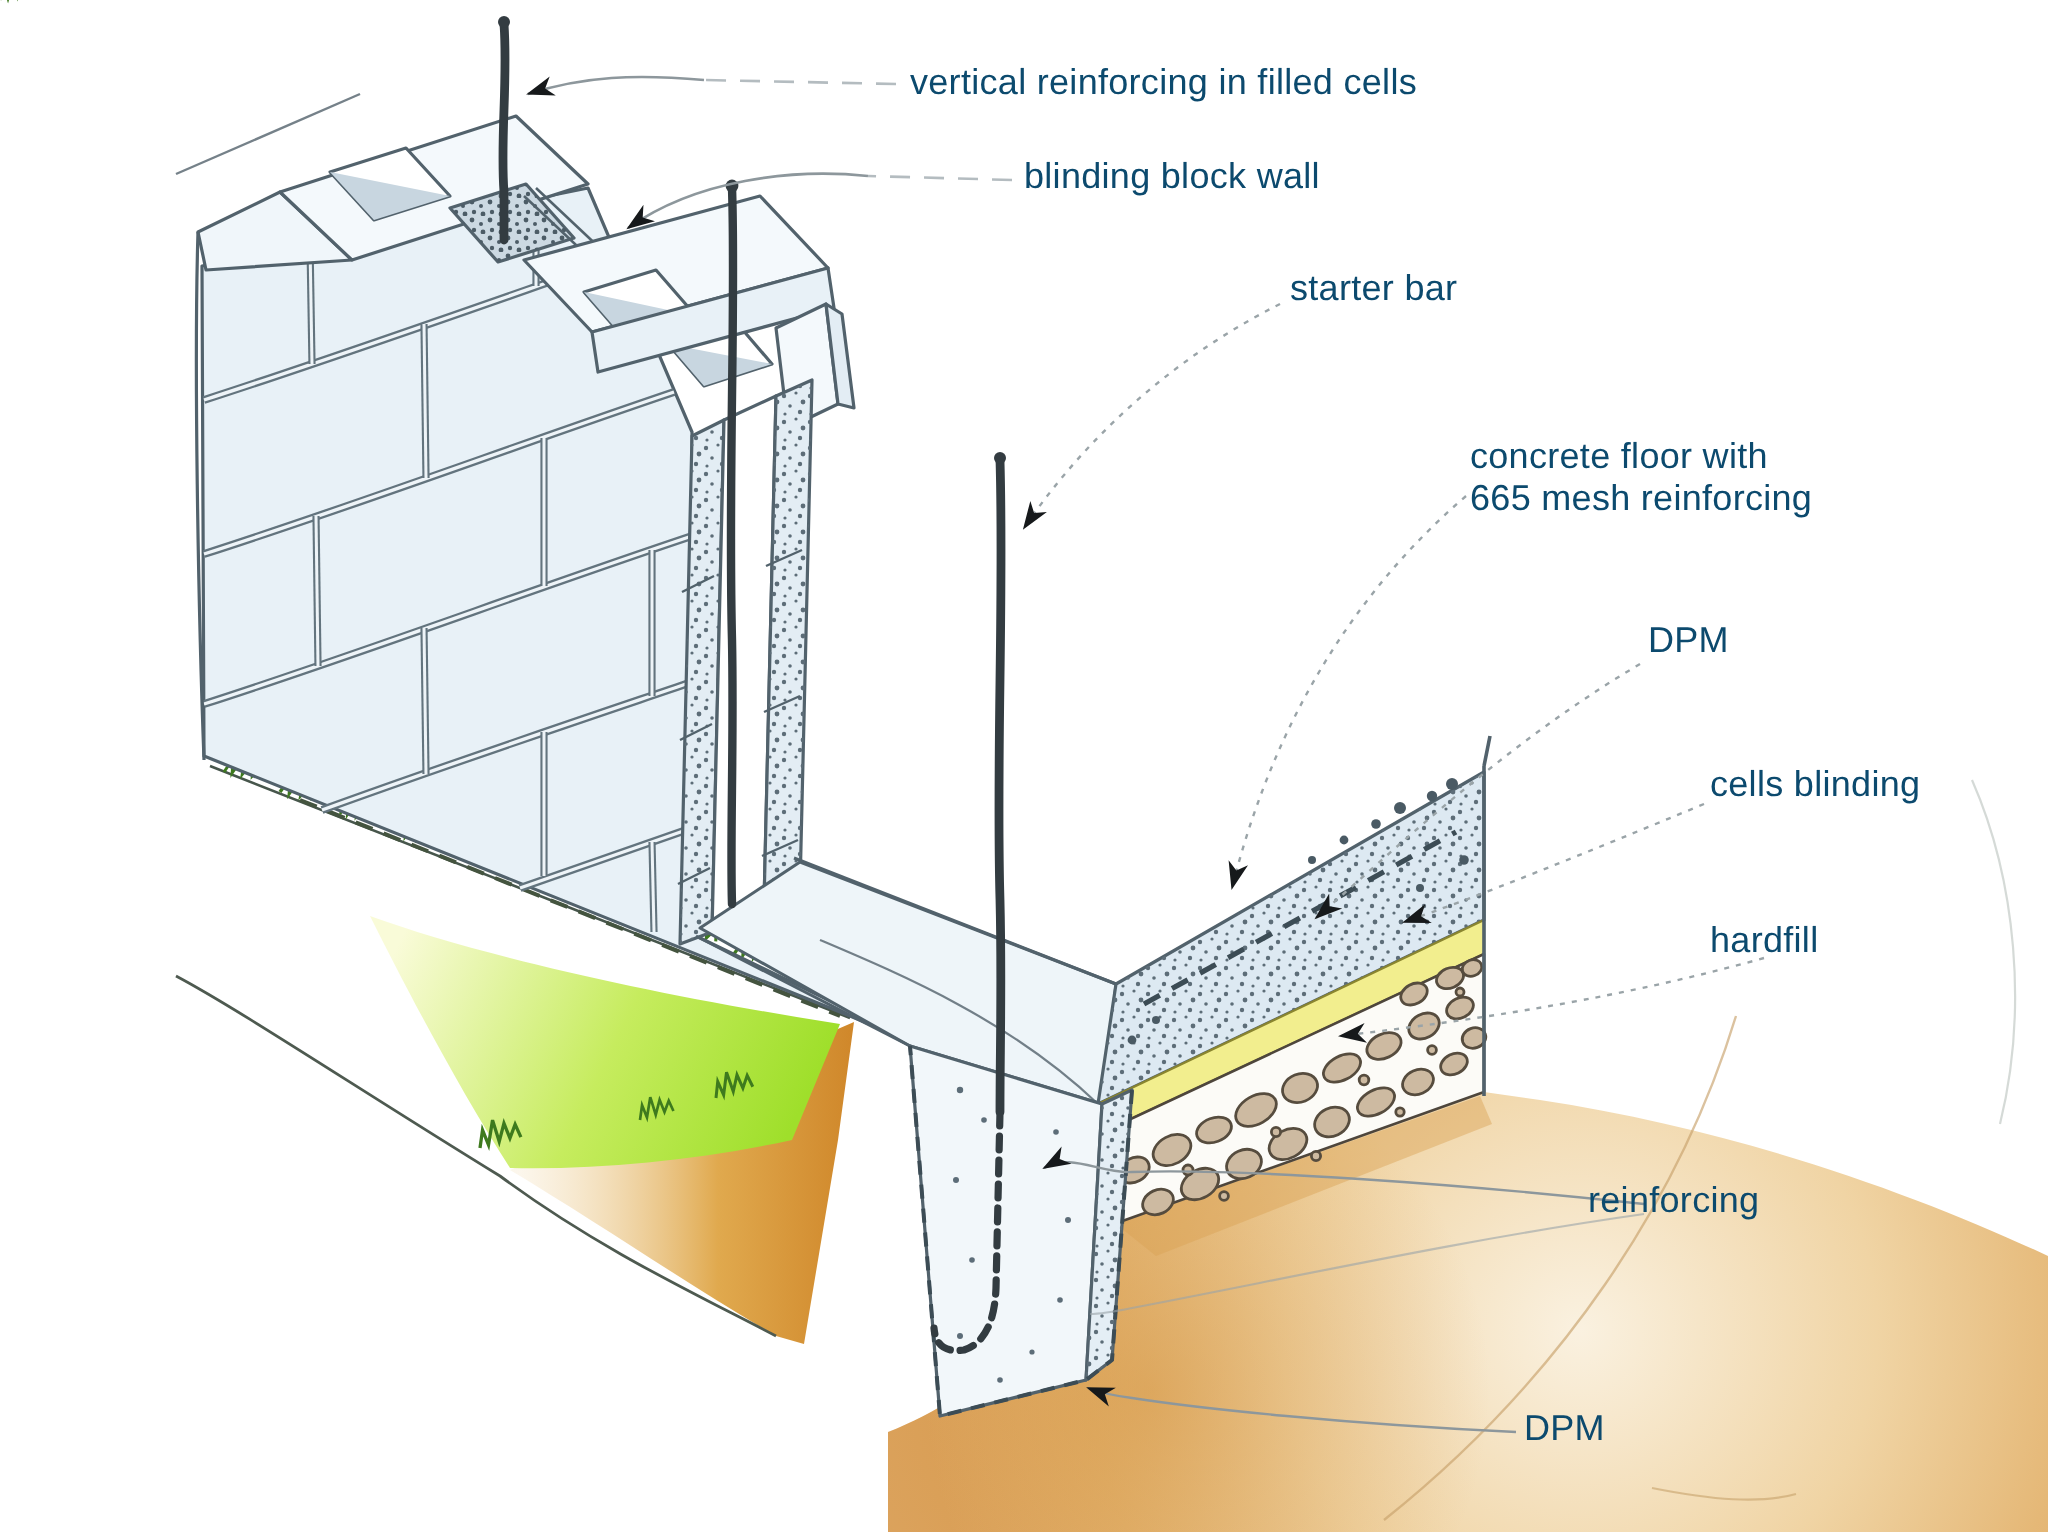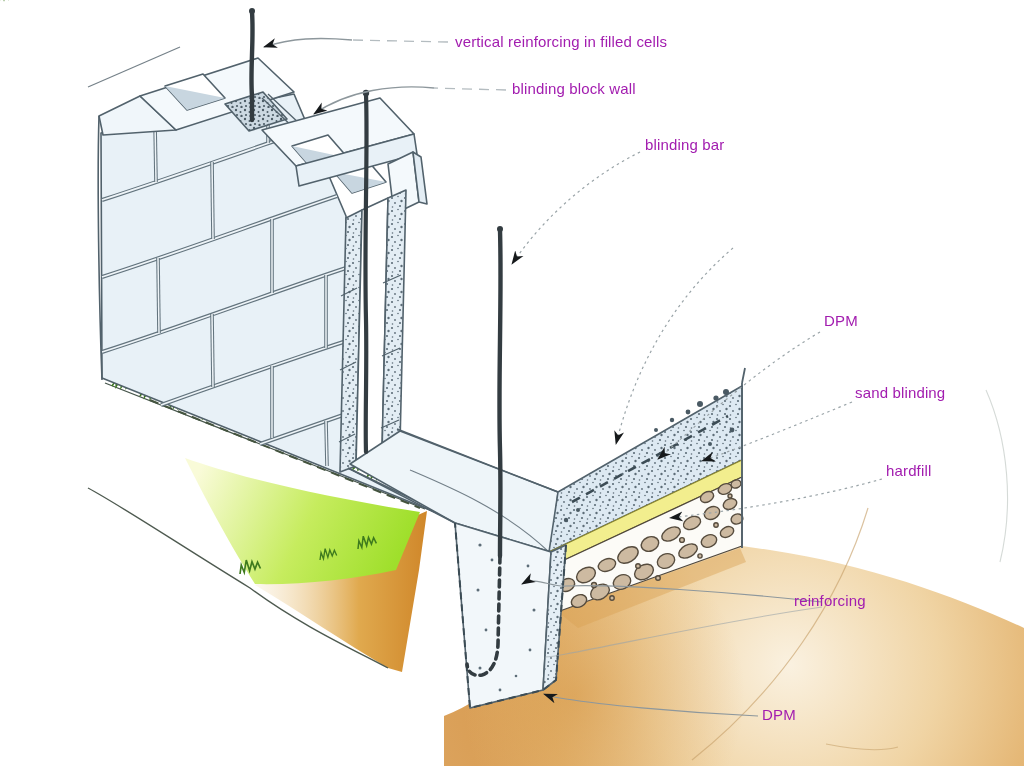--- a/index.html
+++ b/index.html
@@ -6,7 +6,7 @@
   #canvas{position:relative;width:1024px;height:766px;background:#ffffff;overflow:hidden;
           font-family:"Liberation Sans",sans-serif;}
   #drawing{position:absolute;left:0;top:0;}
-  .label{position:absolute;font-size:15px;line-height:21px;color:#a21caf;letter-spacing:.15px;white-space:nowrap;}
+  .label{position:absolute;font-size:18px;line-height:21px;color:#0c4a6e;letter-spacing:.15px;white-space:nowrap;}
 </style>
 </head>
 <body>

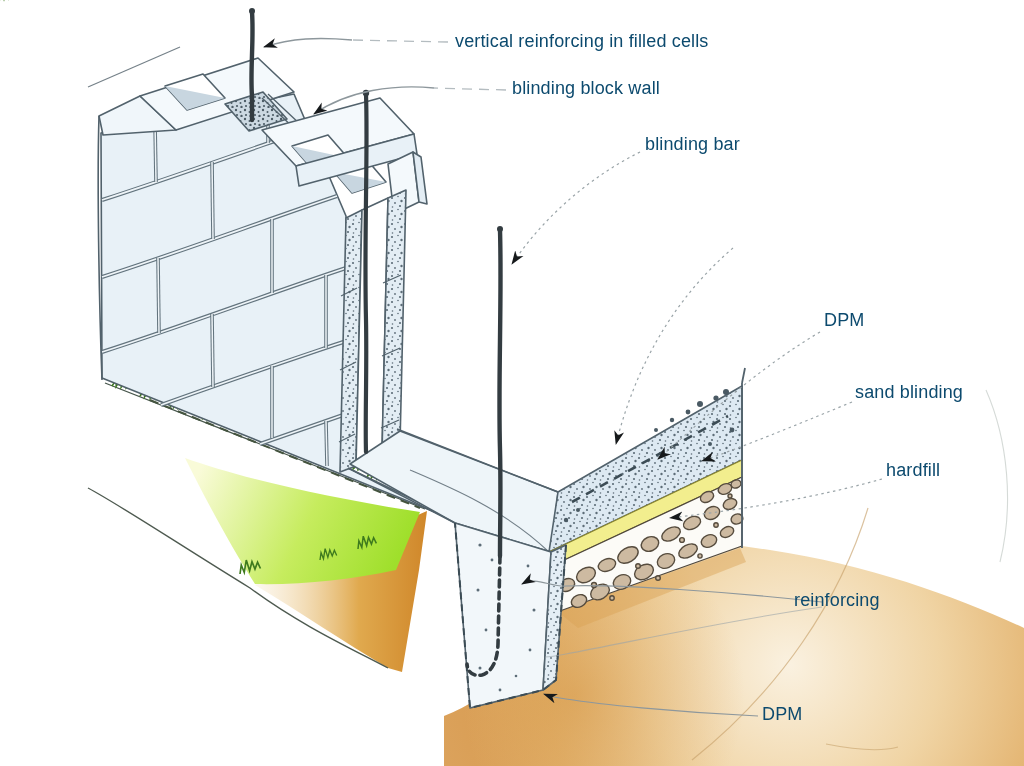--- a/index.html
+++ b/index.html
@@ -280,7 +280,7 @@
 
 <div class="label" style="left:455px;top:31px">vertical reinforcing in filled cells</div>
 <div class="label" style="left:512px;top:78px">blinding block wall</div>
-<div class="label" style="left:645px;top:134px">blinding bar</div>
+<div class="label" style="left:645px;top:134px">starter bar</div>
 <div class="label" style="left:824px;top:310px">DPM</div>
 <div class="label" style="left:855px;top:382px">sand blinding</div>
 <div class="label" style="left:886px;top:460px">hardfill</div>

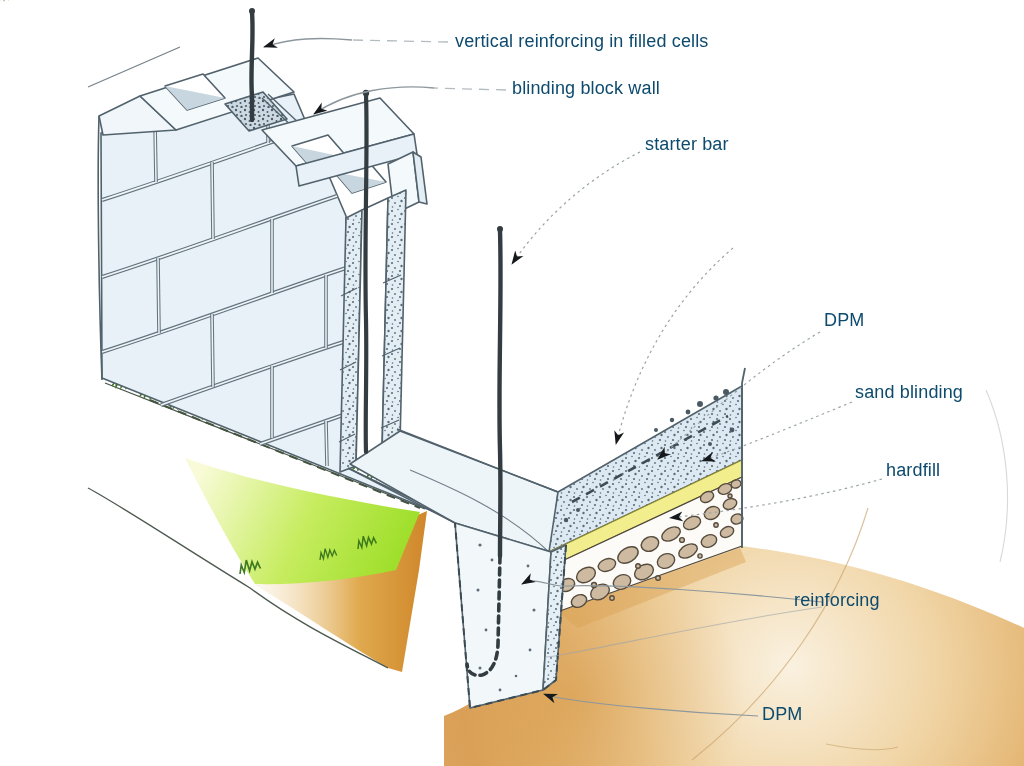--- a/index.html
+++ b/index.html
@@ -281,6 +281,10 @@
 <div class="label" style="left:455px;top:31px">vertical reinforcing in filled cells</div>
 <div class="label" style="left:512px;top:78px">blinding block wall</div>
 <div class="label" style="left:645px;top:134px">starter bar</div>
+<div class="label" style="left:735px;top:218px">
+  <div>concrete floor with</div>
+  <div>665 mesh reinforcing</div>
+</div>
 <div class="label" style="left:824px;top:310px">DPM</div>
 <div class="label" style="left:855px;top:382px">sand blinding</div>
 <div class="label" style="left:886px;top:460px">hardfill</div>

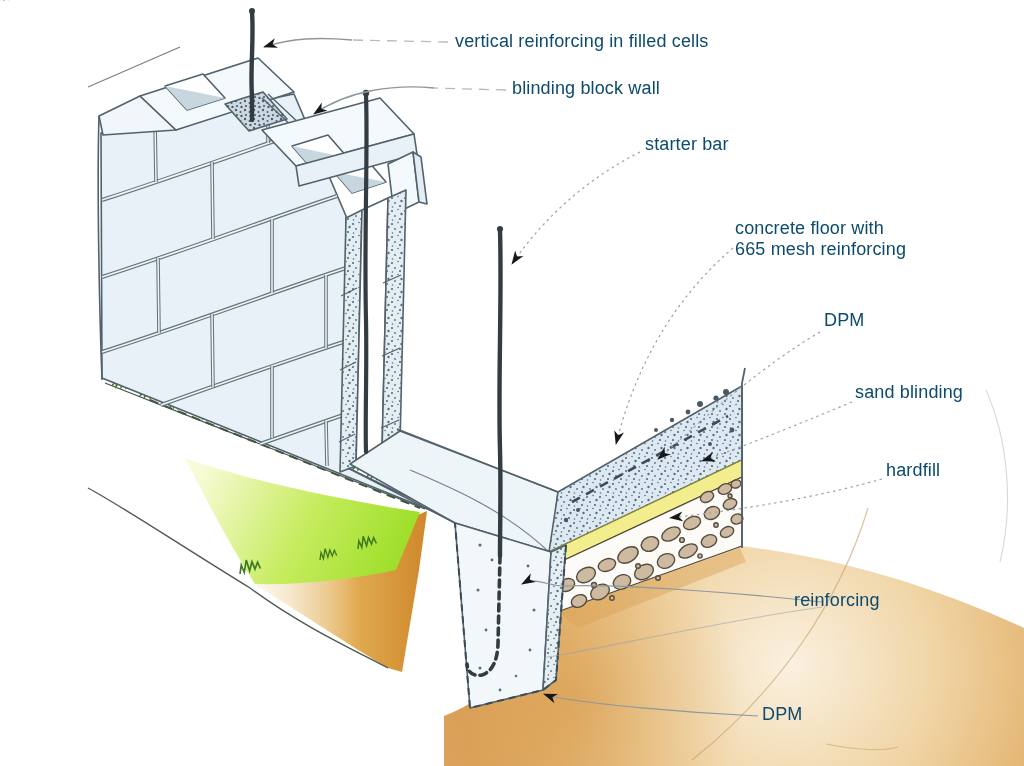--- a/index.html
+++ b/index.html
@@ -286,7 +286,7 @@
   <div>665 mesh reinforcing</div>
 </div>
 <div class="label" style="left:824px;top:310px">DPM</div>
-<div class="label" style="left:855px;top:382px">sand blinding</div>
+<div class="label" style="left:855px;top:382px">cells blinding</div>
 <div class="label" style="left:886px;top:460px">hardfill</div>
 <div class="label" style="left:794px;top:590px">reinforcing</div>
 <div class="label" style="left:762px;top:704px">DPM</div>

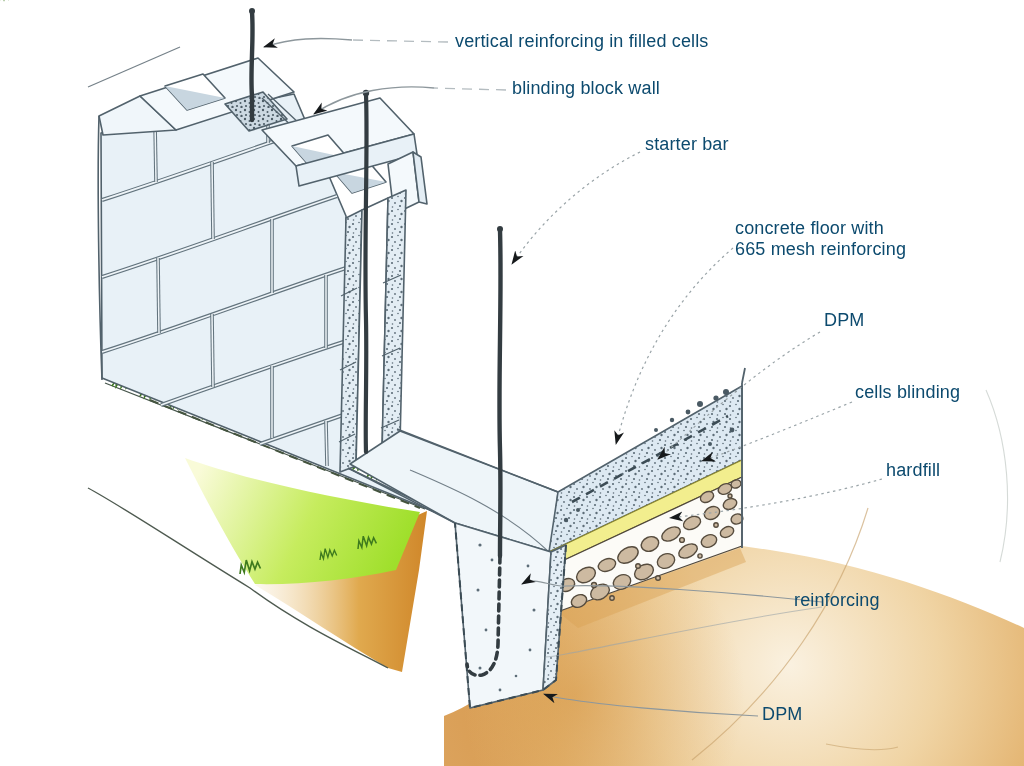--- a/index.html
+++ b/index.html
@@ -287,7 +287,7 @@
 </div>
 <div class="label" style="left:824px;top:310px">DPM</div>
 <div class="label" style="left:855px;top:382px">cells blinding</div>
-<div class="label" style="left:886px;top:460px">hardfill</div>
+<div class="label" style="left:855px;top:460px">hardfill</div>
 <div class="label" style="left:794px;top:590px">reinforcing</div>
 <div class="label" style="left:762px;top:704px">DPM</div>
 

